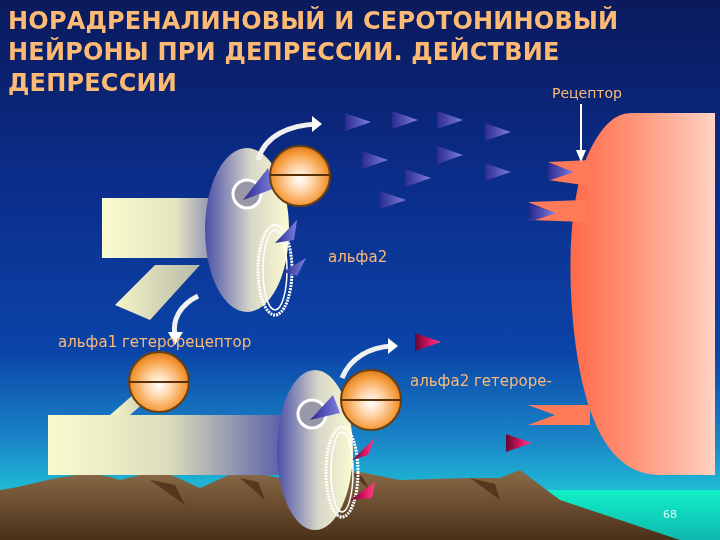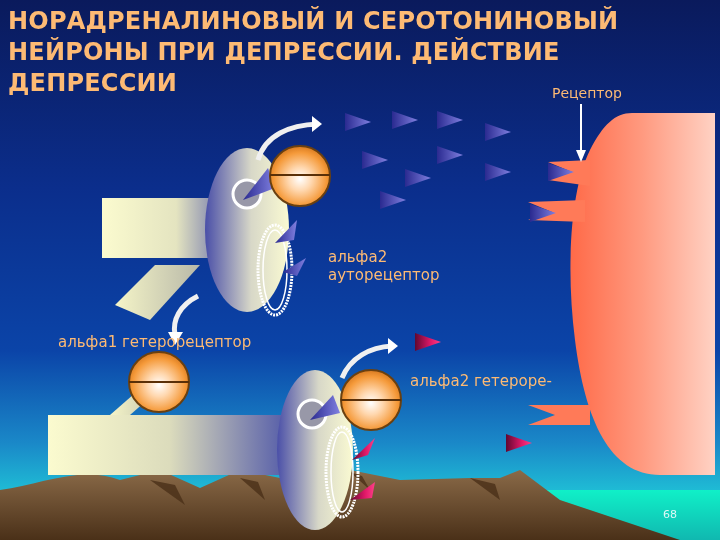--- a/index.html
+++ b/index.html
@@ -166,7 +166,6 @@
 
 <div class="label" style="left:328px;top:222px;font-size:15px;line-height:18px;margin-top:26px;">
   <div>альфа2</div>
-  <div>ауторецептор</div>
 </div>
 
 <div class="label" style="left:58px;top:333px;font-size:15px;text-align:center;">альфа1 гетерорецептор</div>

